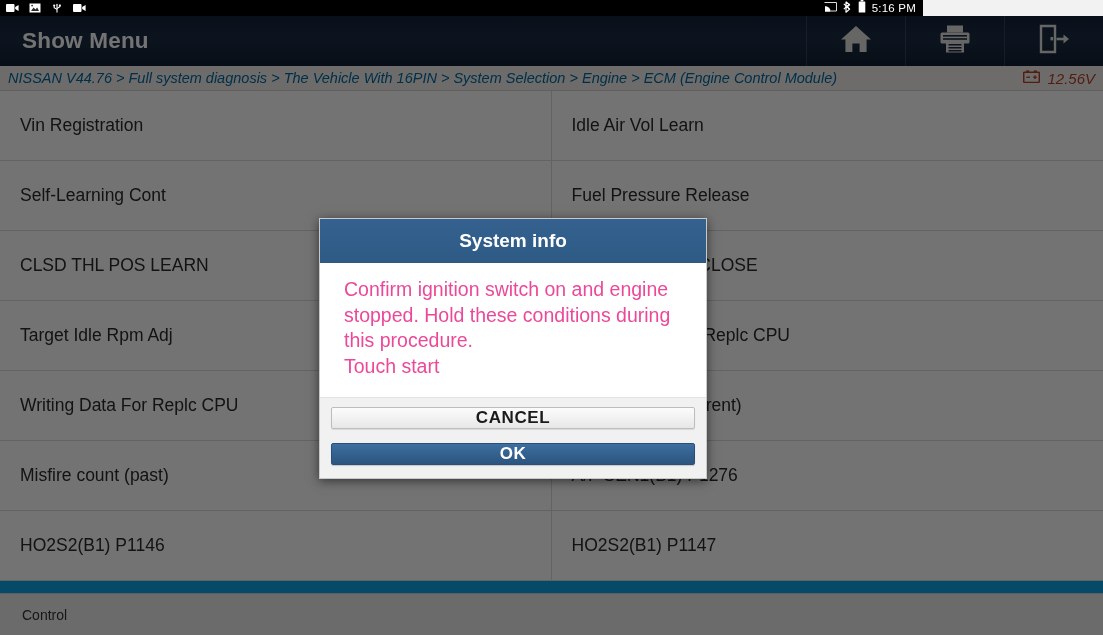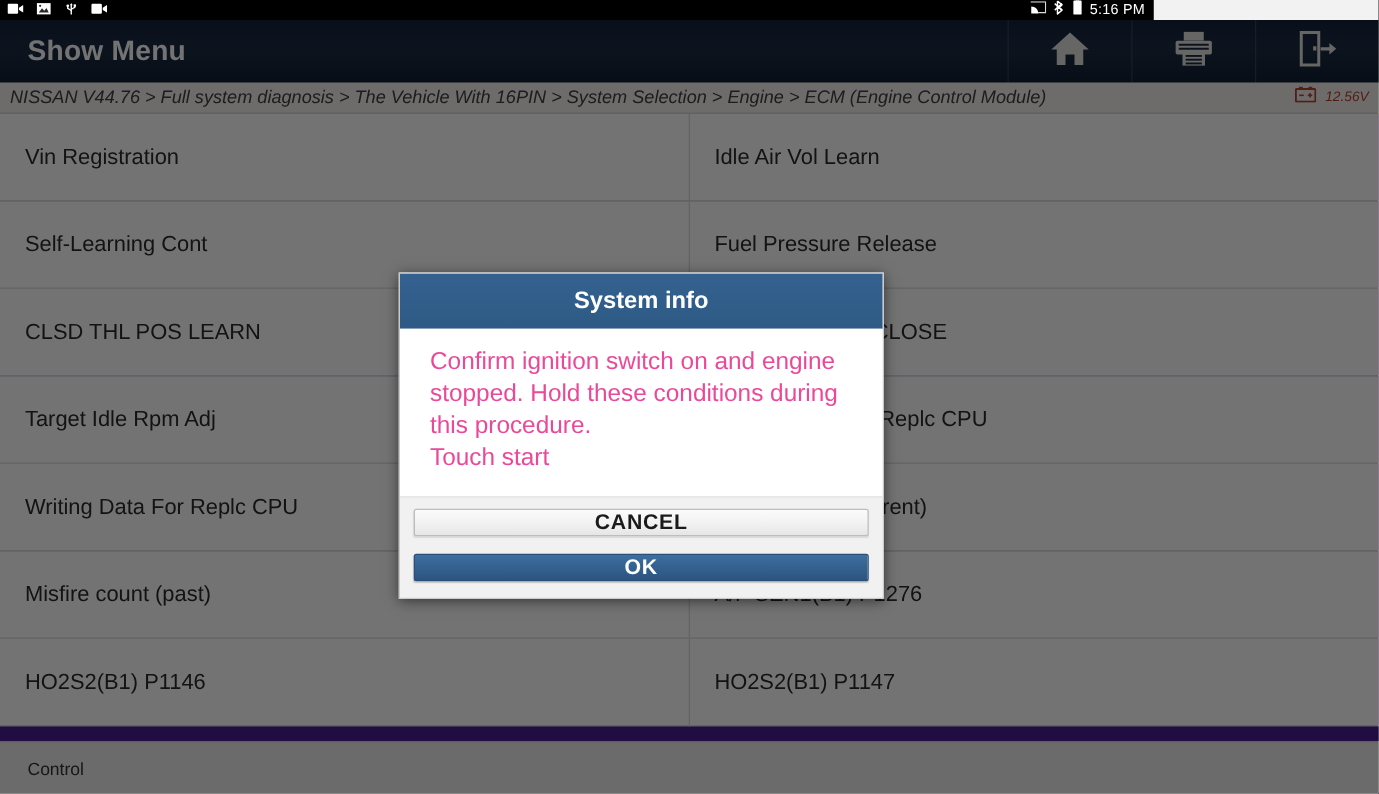--- a/index.html
+++ b/index.html
@@ -97,7 +97,7 @@
   }
   #crumbbar .crumb-text {
     padding-left: 8px;
-    color: #404040;
+    color: #0369a1;
     font-size: 14.5px;
     font-style: italic;
     white-space: nowrap;

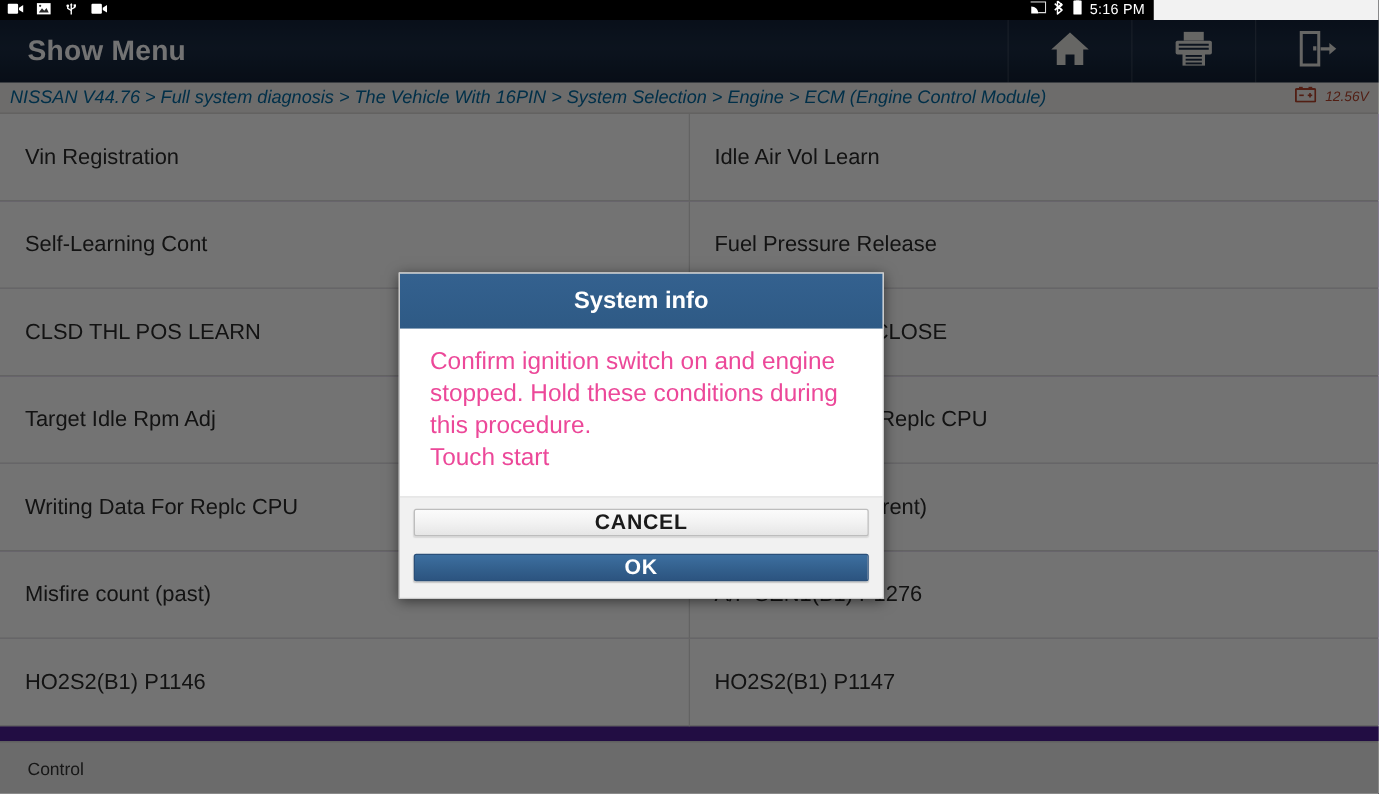--- a/index.html
+++ b/index.html
@@ -112,7 +112,7 @@
   }
   #crumbbar .volt-text {
     color: #b5432c;
-    font-size: 11px;
+    font-size: 15px;
     font-style: italic;
     white-space: nowrap;
   }

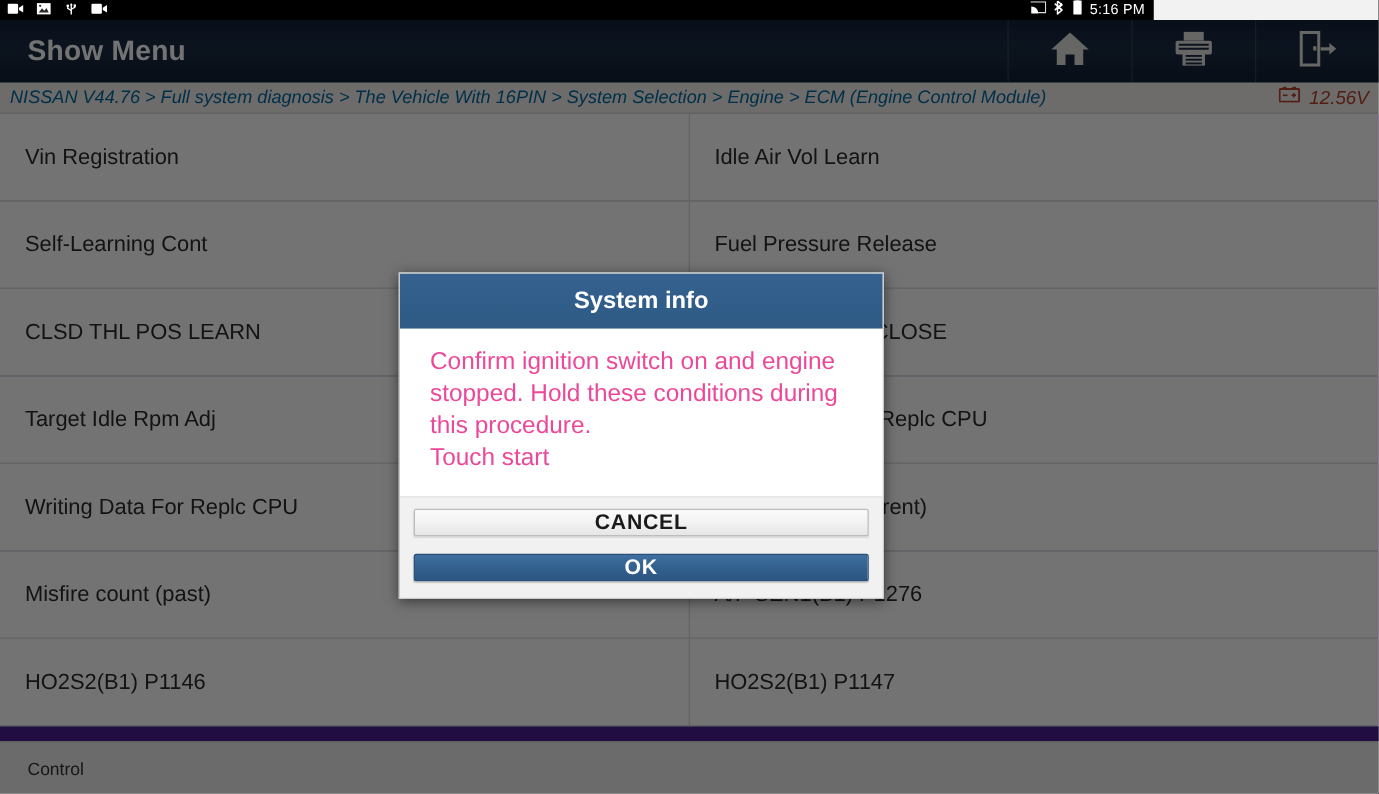--- a/index.html
+++ b/index.html
@@ -123,7 +123,7 @@
     top: 91px; left: 0;
     width: 1103px;
     height: 502px;
-    background: #4c1d95;
+    background: #0ea5e9;
     display: flex;
     flex-wrap: wrap;
     align-content: flex-start;

